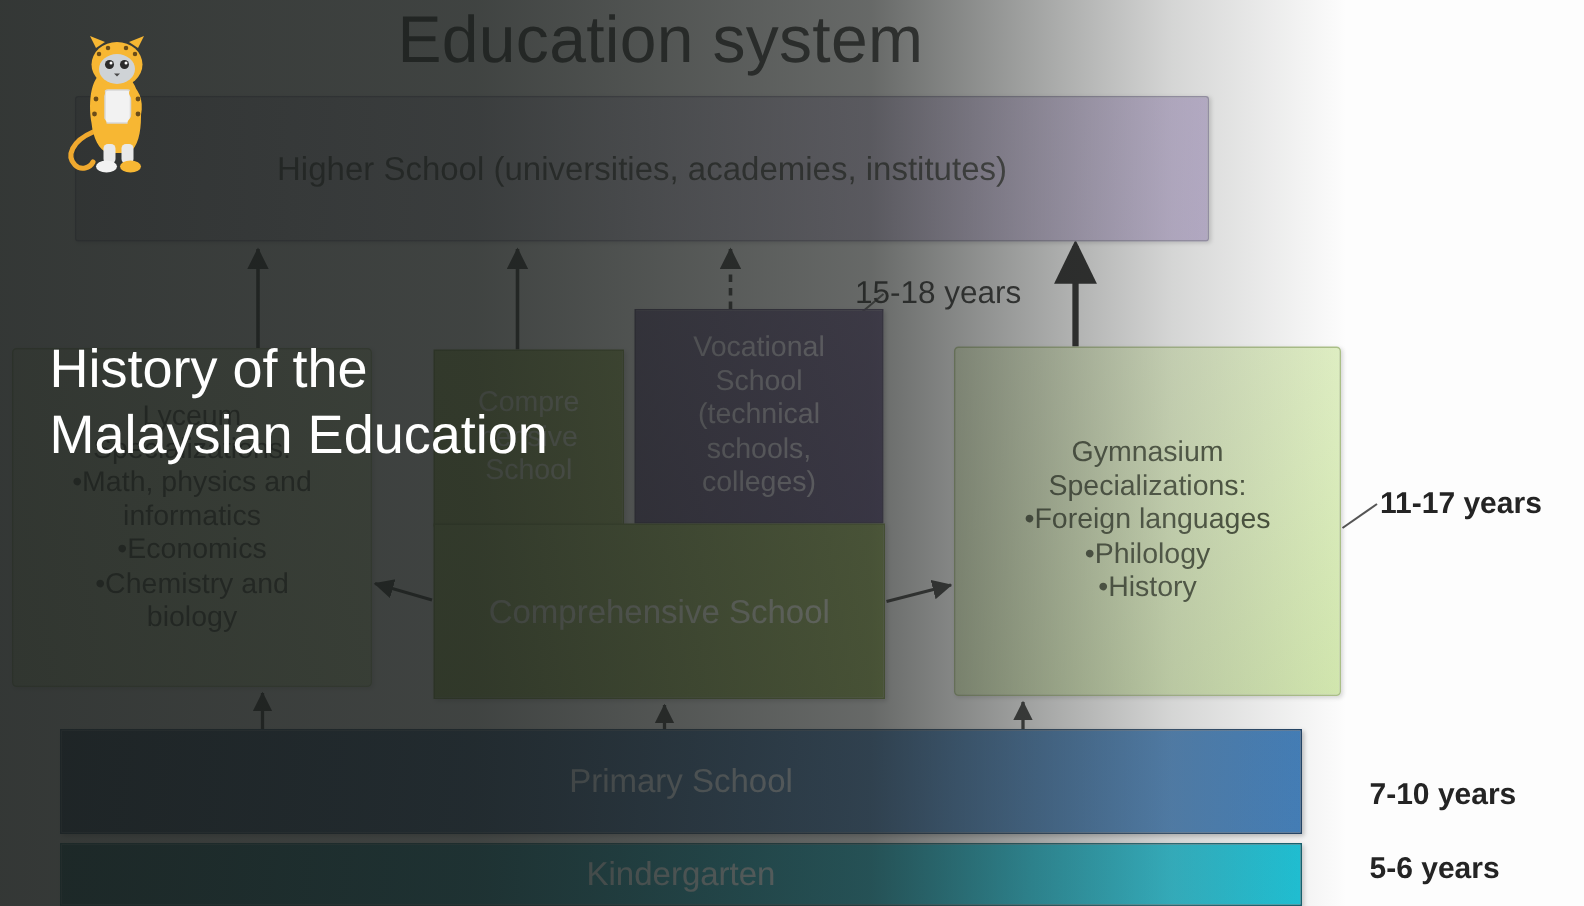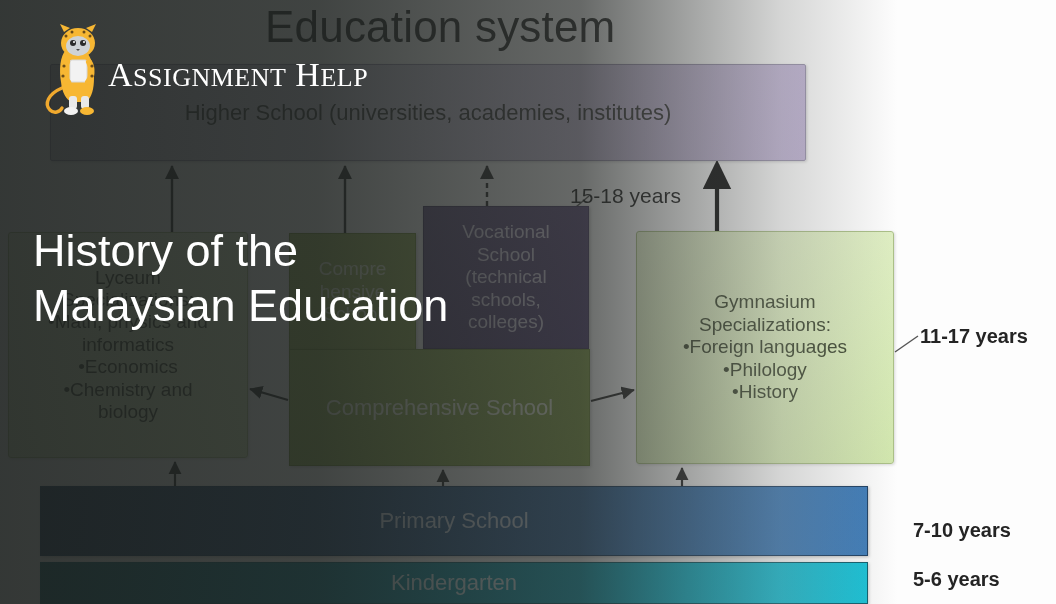--- a/index.html
+++ b/index.html
@@ -344,7 +344,6 @@
       <circle cx="50" cy="44" r="1.6" fill="#6b4c18"></circle>
       <circle cx="50" cy="54" r="1.6" fill="#6b4c18"></circle>
     </svg>
-    <div id="logo-wordmark"><span class="cap">A</span><span class="sc">SSIGNMENT</span>&nbsp;<span class="cap">H</span><span class="sc">ELP</span></div>
   </div>
 
   <div id="headline">

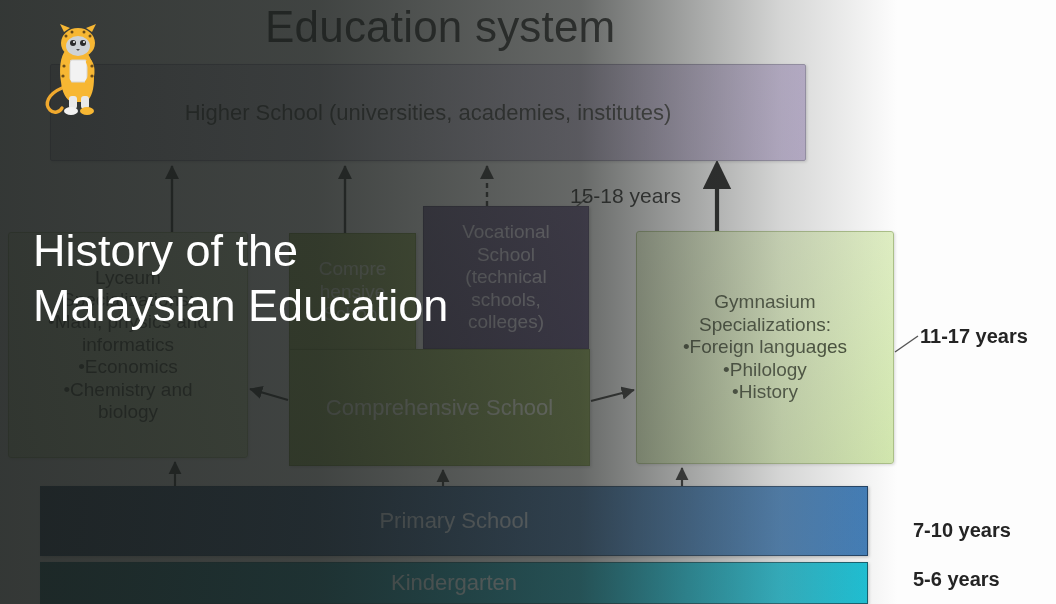--- a/index.html
+++ b/index.html
@@ -201,7 +201,7 @@
     left: 33px; top: 224px;
     width: 440px;
     color: #ffffff;
-    font-size: 45px;
+    font-size: 36px;
     line-height: 1.22;
     font-weight: 400;
   }

